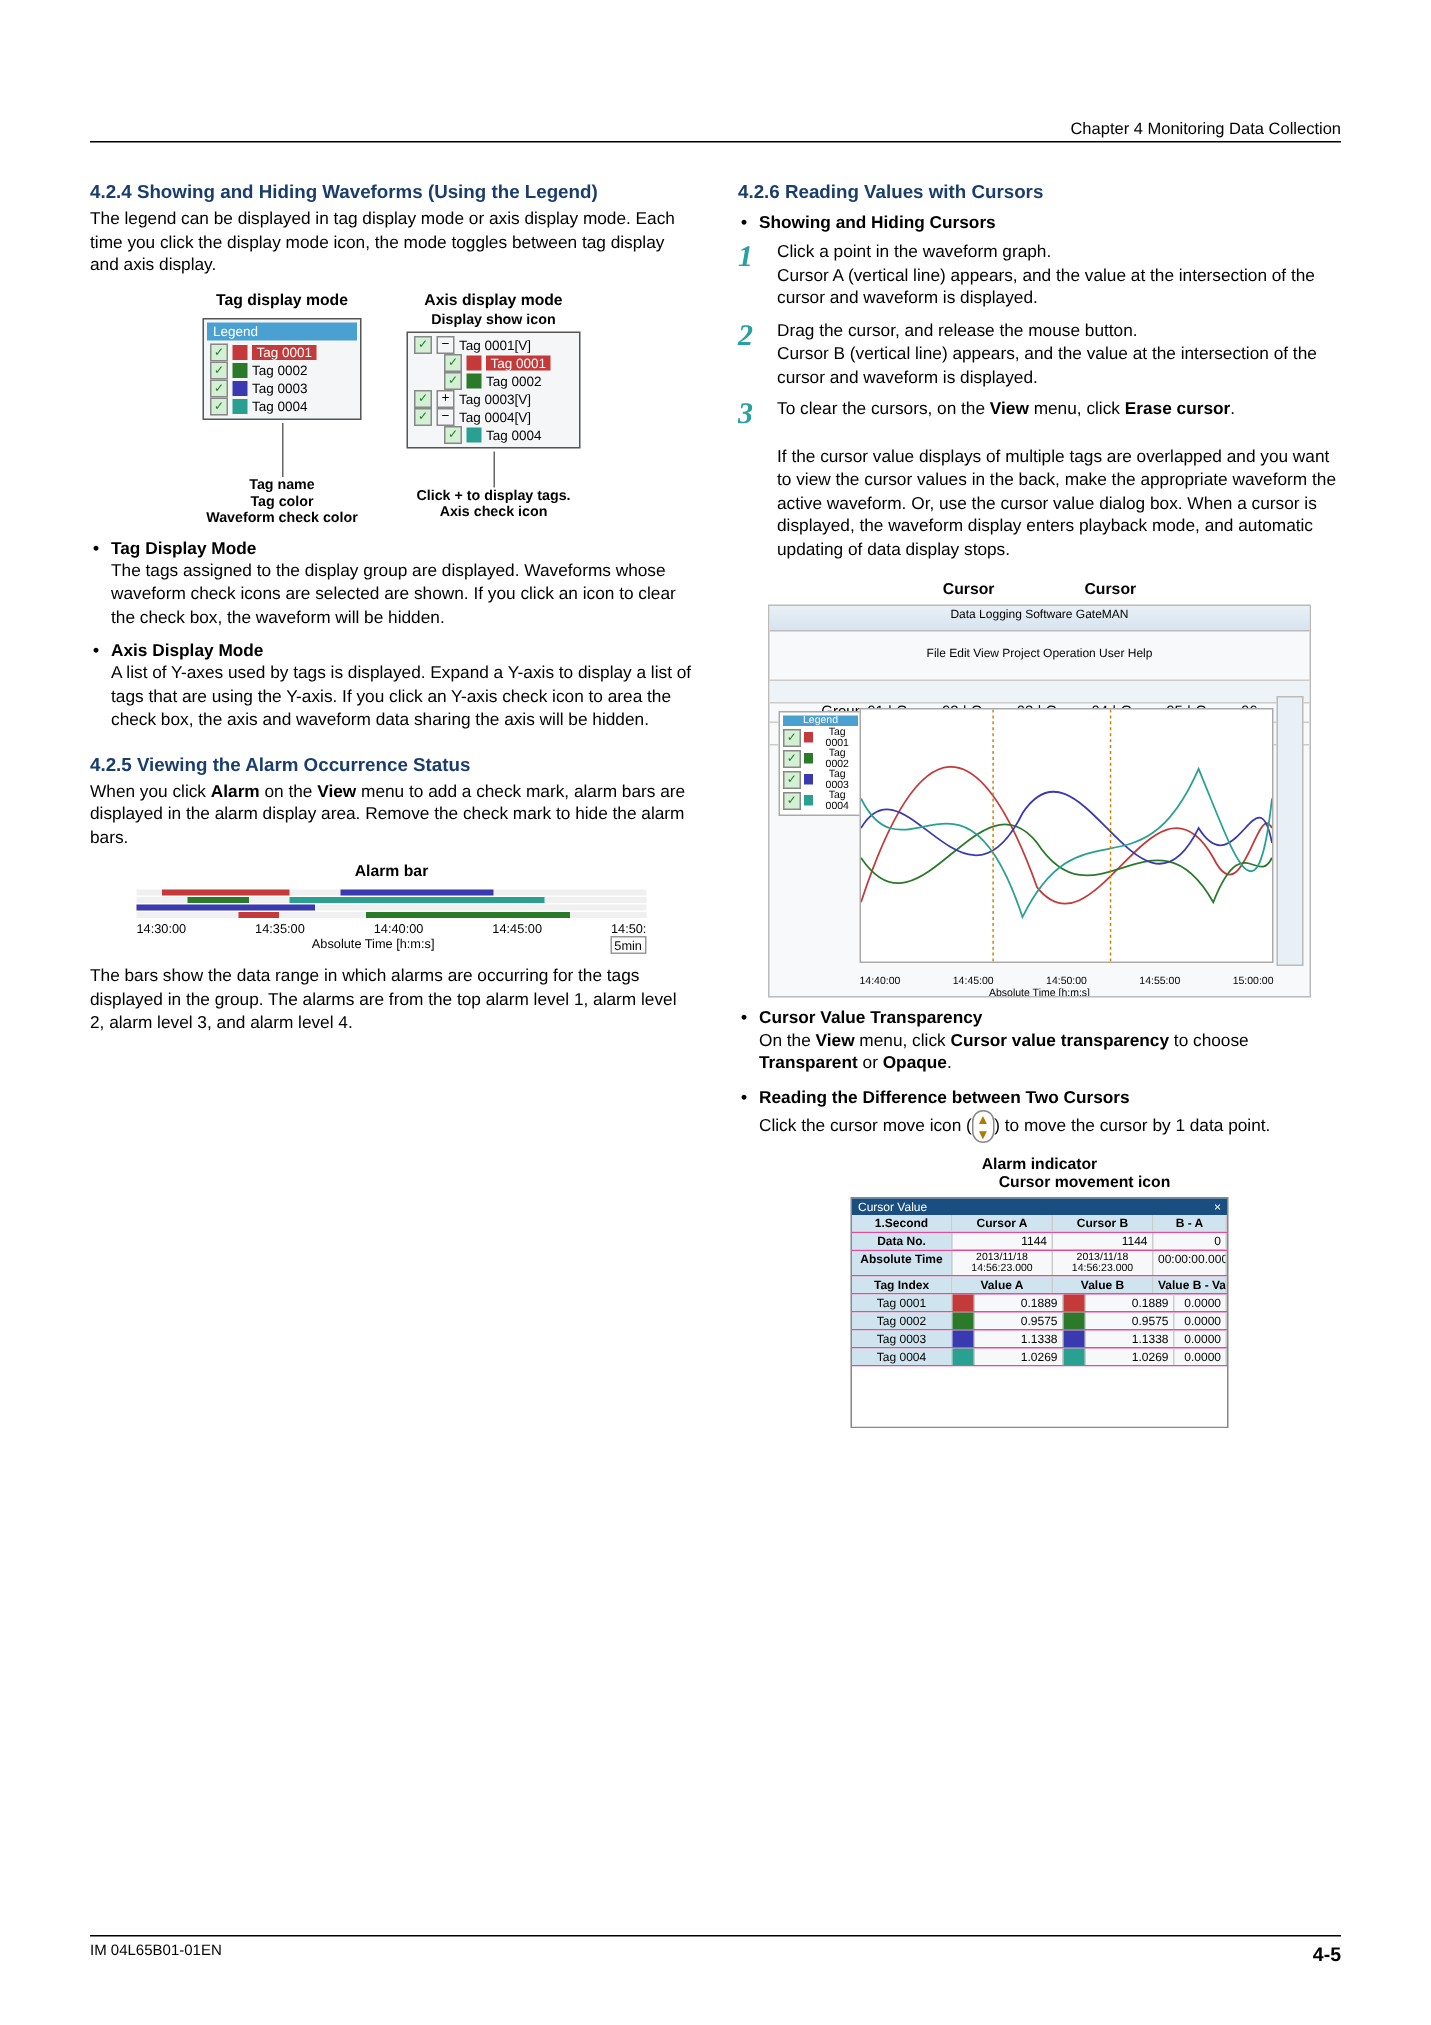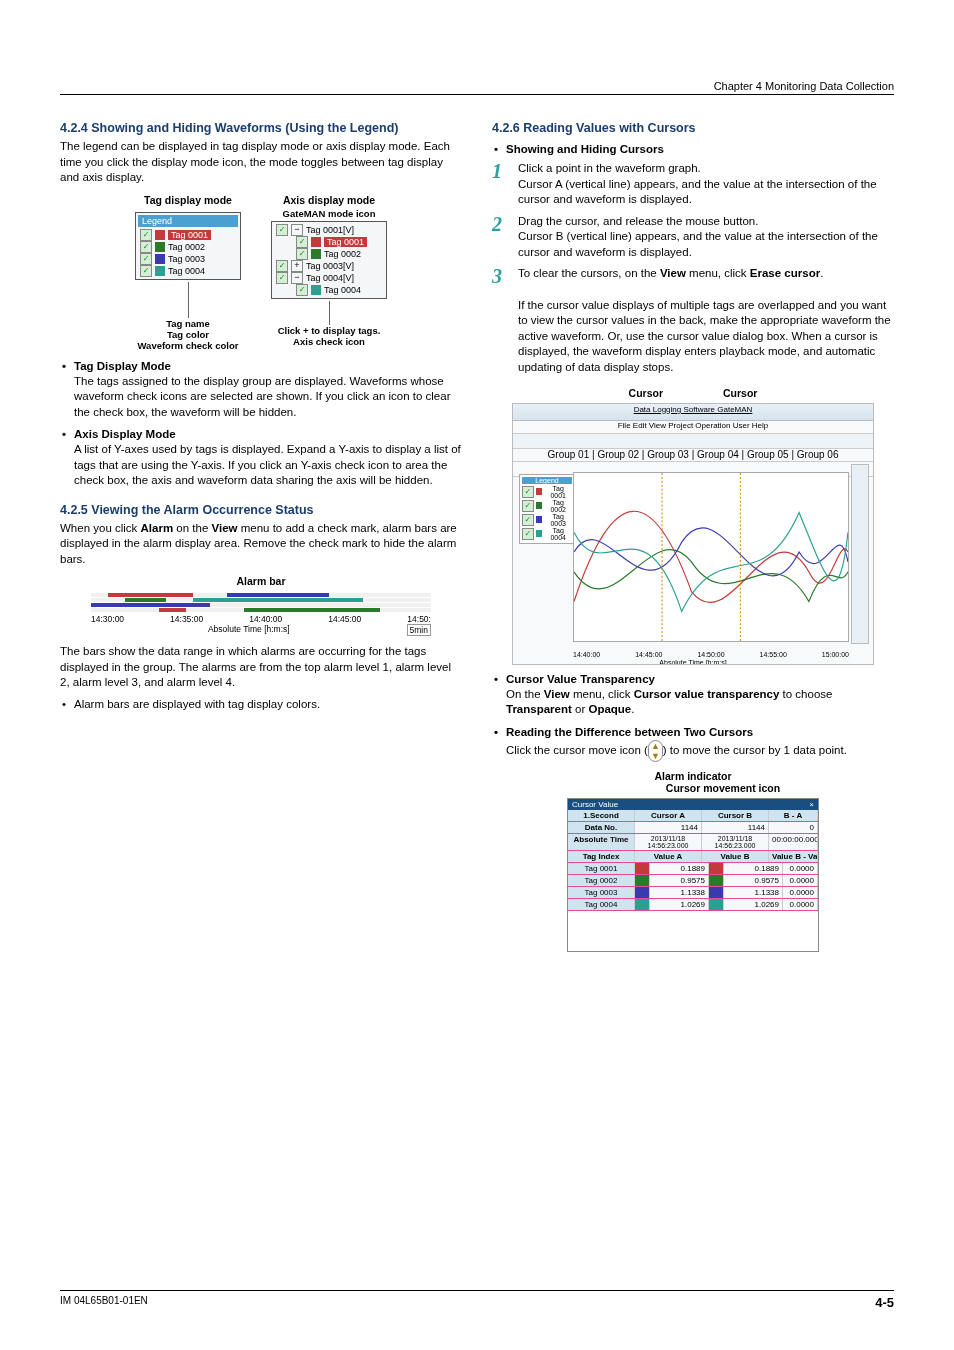--- a/index.html
+++ b/index.html
@@ -379,7 +379,7 @@
           </div>
           <div class="legend-col">
             <div class="fig-label">Axis display mode</div>
-            <div class="pointer-line" style="margin:2px 0">GateMAN mode icon</div>
+            <div class="pointer-line" style="margin:2px 0">Display show icon</div>
             <div class="legend-box" style="width:110px">
               <div class="legend-row">
                   <span class="check">✓</span>

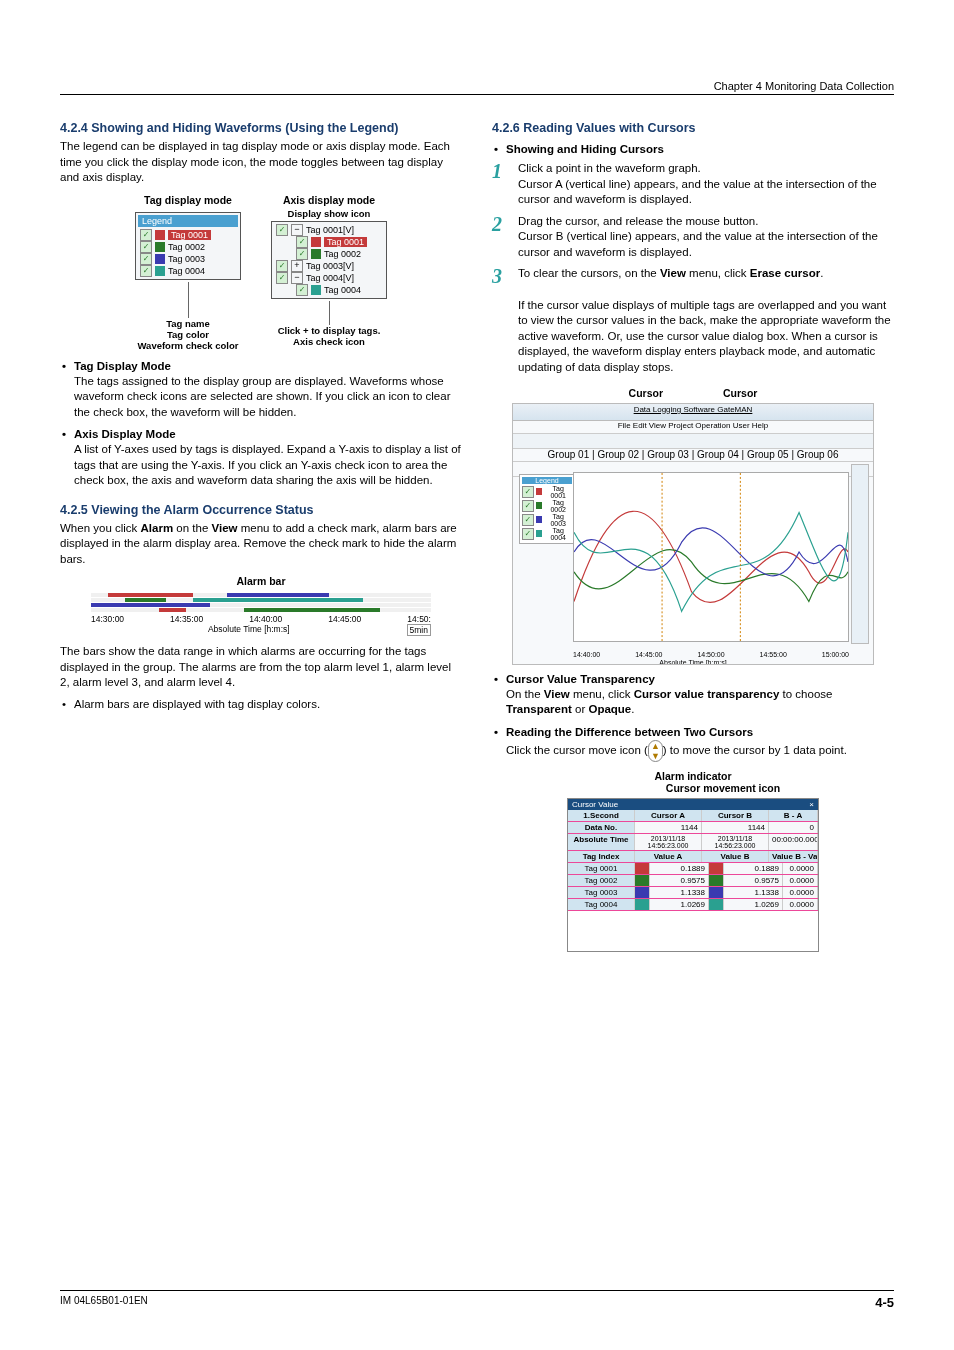--- a/index.html
+++ b/index.html
@@ -214,7 +214,6 @@
     border-bottom: 1px solid #bbb;
     font-size: 8px;
     padding: 1px 4px;
-    text-decoration: underline;
   }
   .cursor-fig .menubar {
     height: 12px;

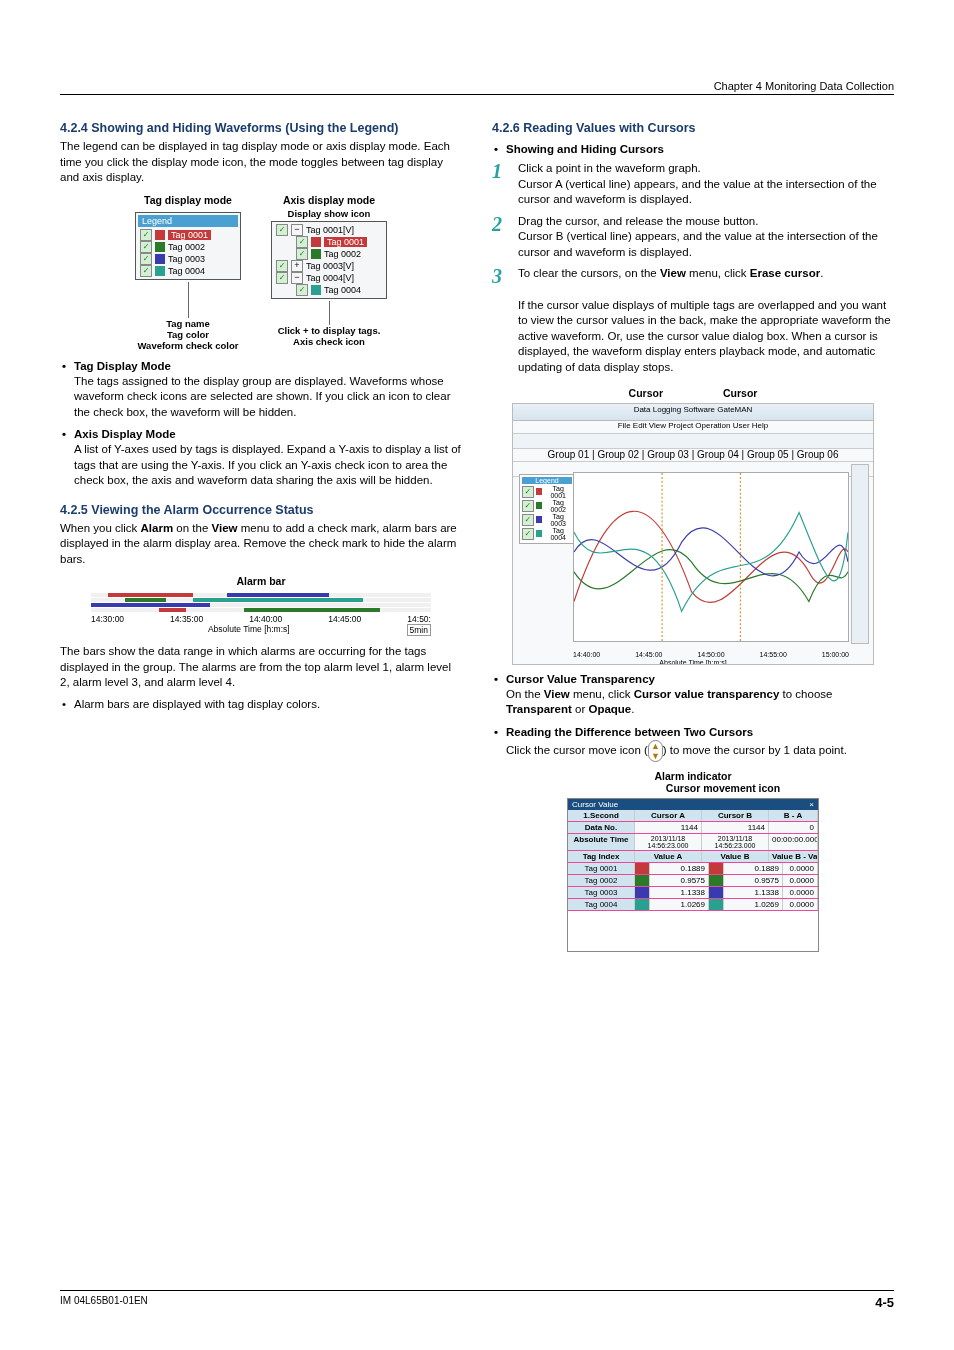--- a/index.html
+++ b/index.html
@@ -218,7 +218,7 @@
   .cursor-fig .menubar {
     height: 12px;
     font-size: 8px;
-    padding: 0 4px;
+    padding: 10px 4px;
     border-bottom: 1px solid #ccc;
   }
   .cursor-fig .toolbar {

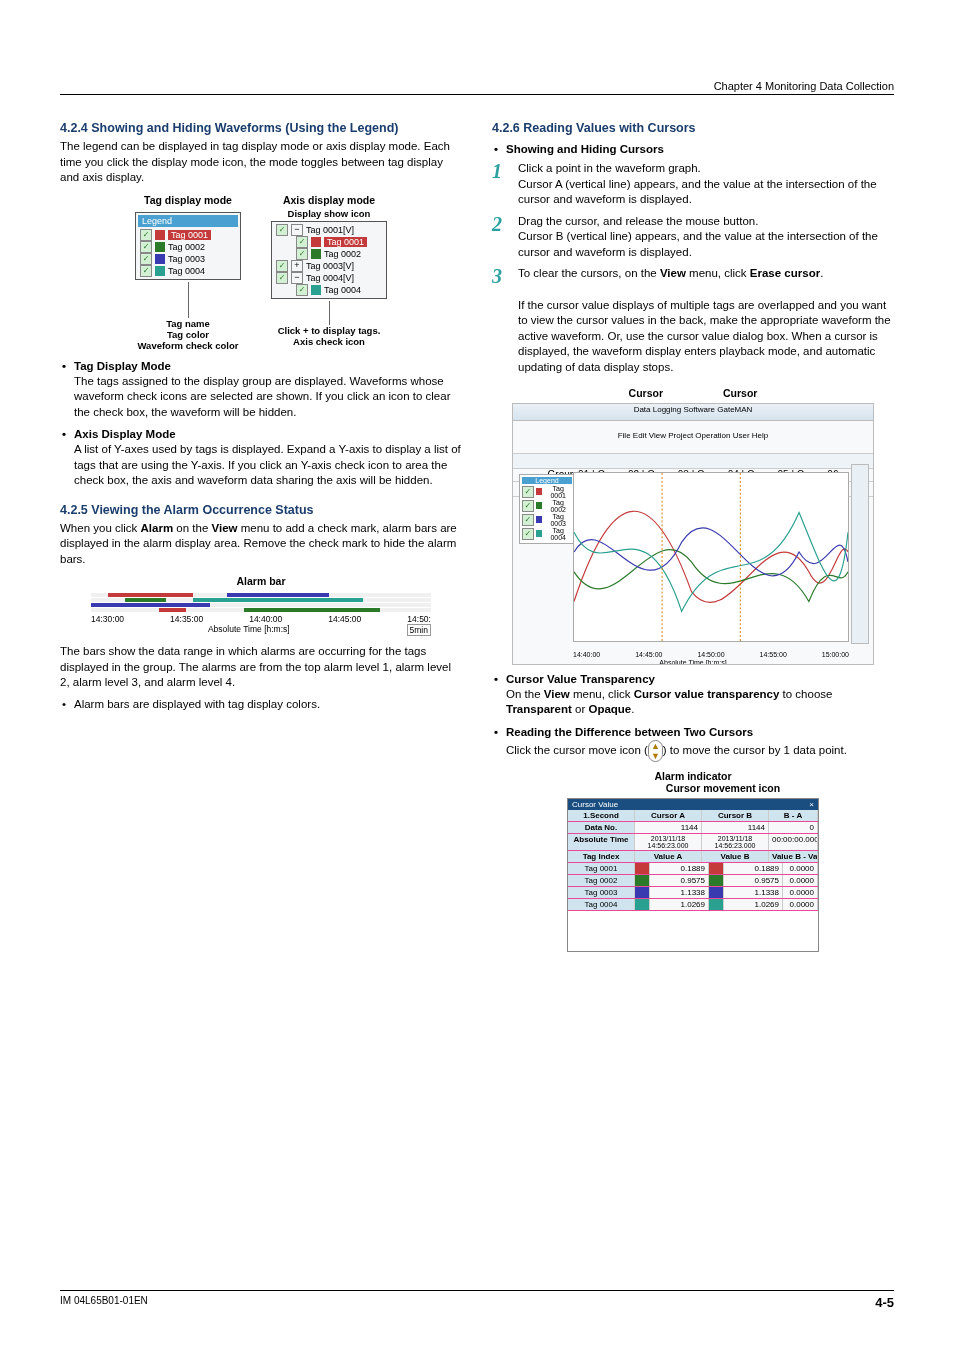--- a/index.html
+++ b/index.html
@@ -460,7 +460,6 @@
       </div>
 
       <p class="body-text">The bars show the data range in which alarms are occurring for the tags displayed in the group. The alarms are from the top alarm level 1, alarm level 2, alarm level 3, and alarm level 4.</p>
-      <div class="small-bullet">Alarm bars are displayed with tag display colors.</div>
     </div>
 
     <div class="col">

